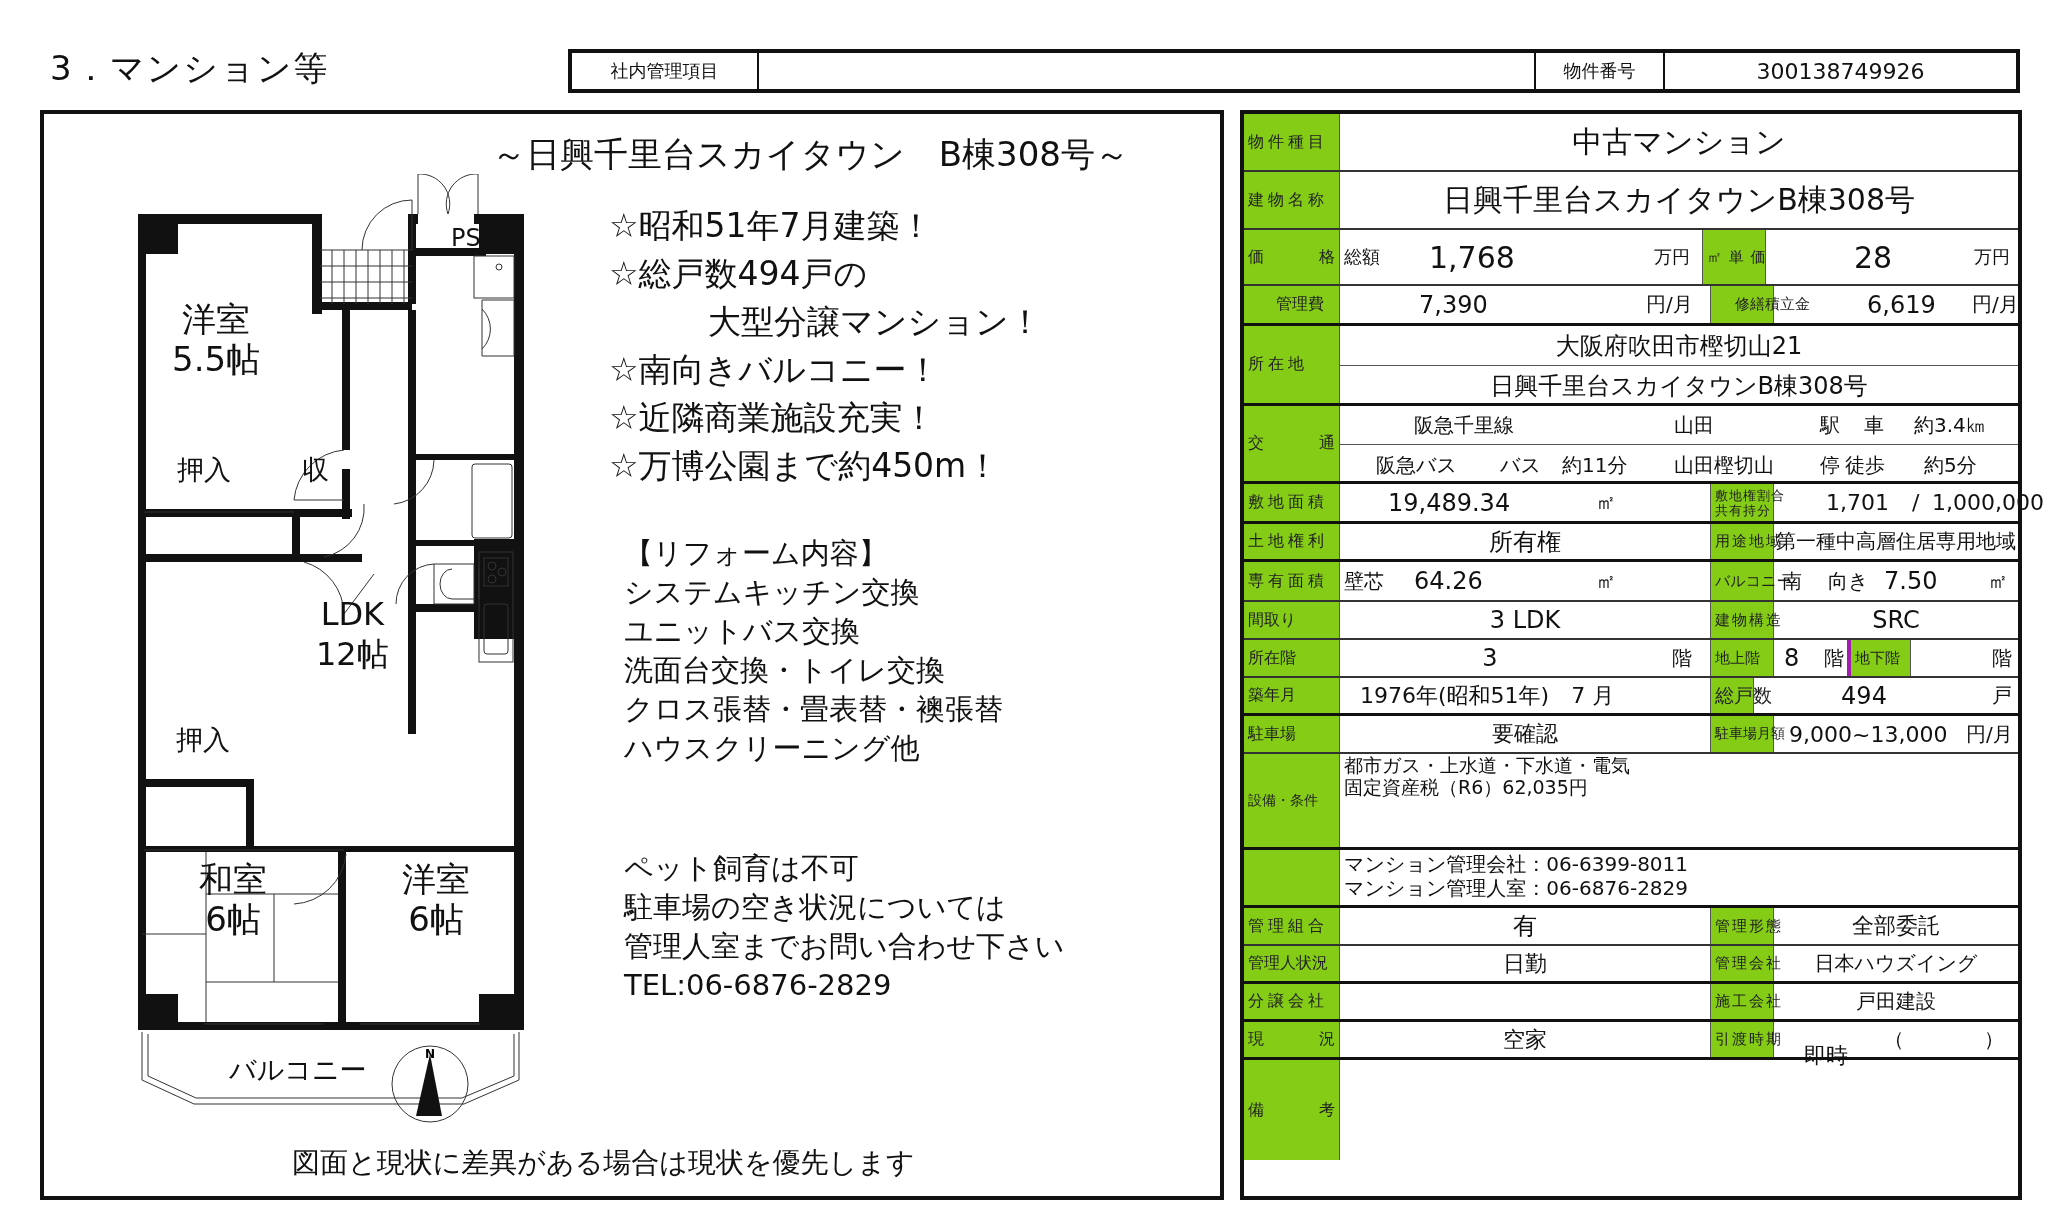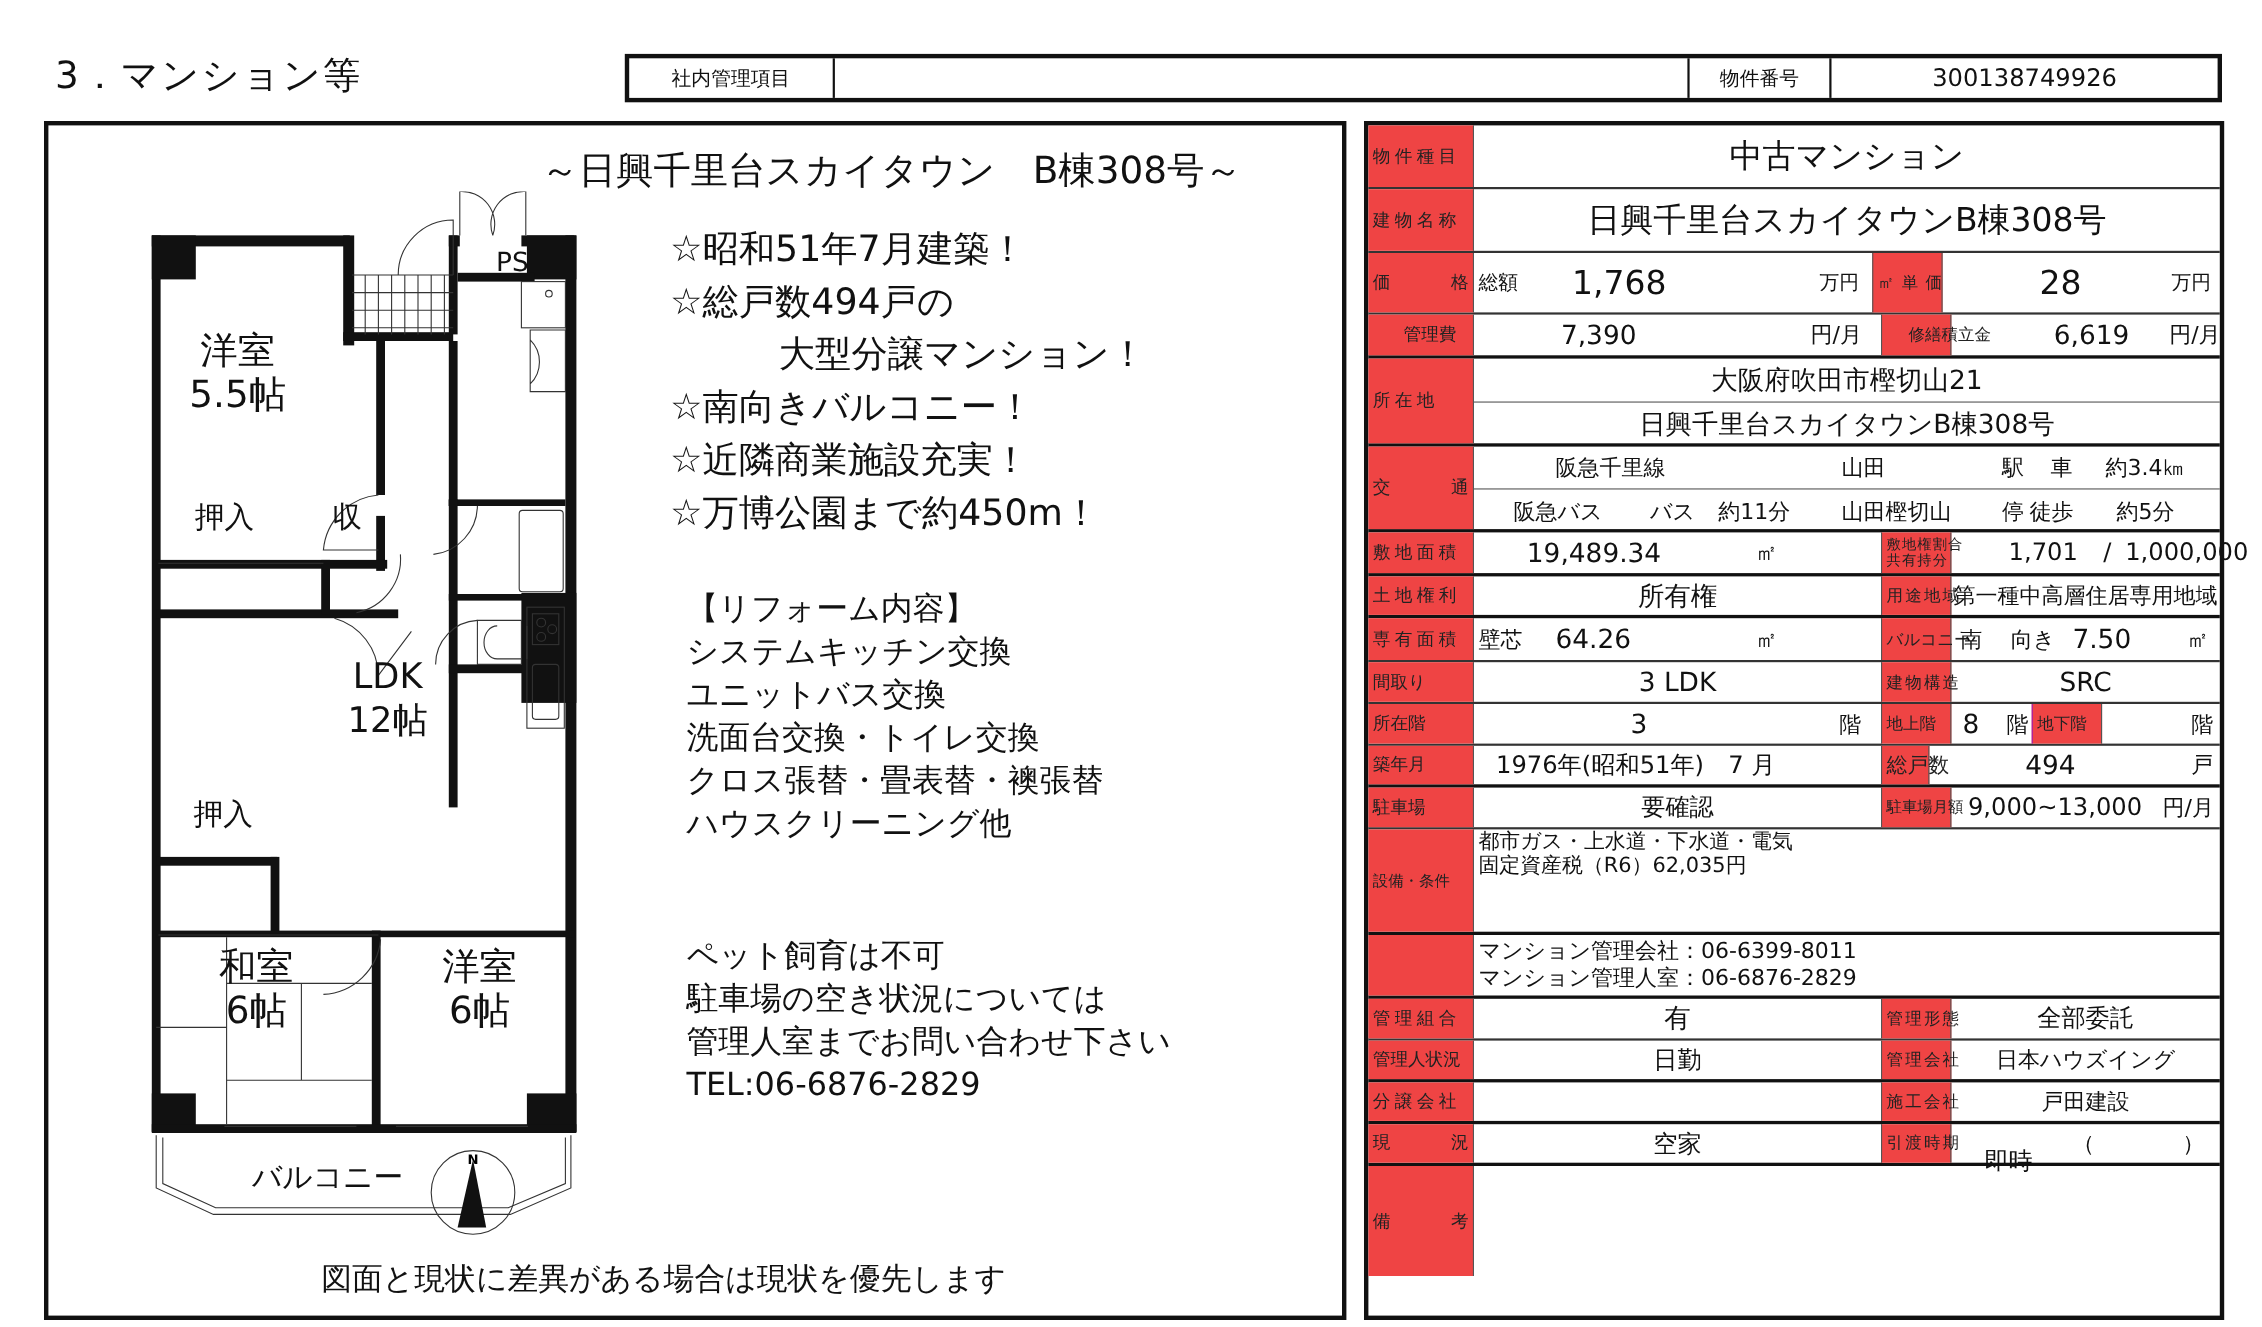--- a/index.html
+++ b/index.html
@@ -14,7 +14,7 @@
   .row{position:absolute;left:0;width:100%;border-bottom:2px solid #333;box-sizing:border-box;}
   .row.thick{border-bottom:3px solid #111;}
   .cell{position:absolute;top:0;height:100%;display:flex;align-items:center;box-sizing:border-box;white-space:nowrap;}
-  .lab{background:#ef4444;font-size:16px;color:#222;letter-spacing:4px;padding-left:4px;border-right:1px solid #555;}
+  .lab{background:#84cc16;font-size:16px;color:#222;letter-spacing:4px;padding-left:4px;border-right:1px solid #555;}
   .lab.sp{justify-content:space-between;letter-spacing:0;padding-right:4px;}
   .val{font-size:24px;justify-content:center;}
   .big{font-size:30px;}

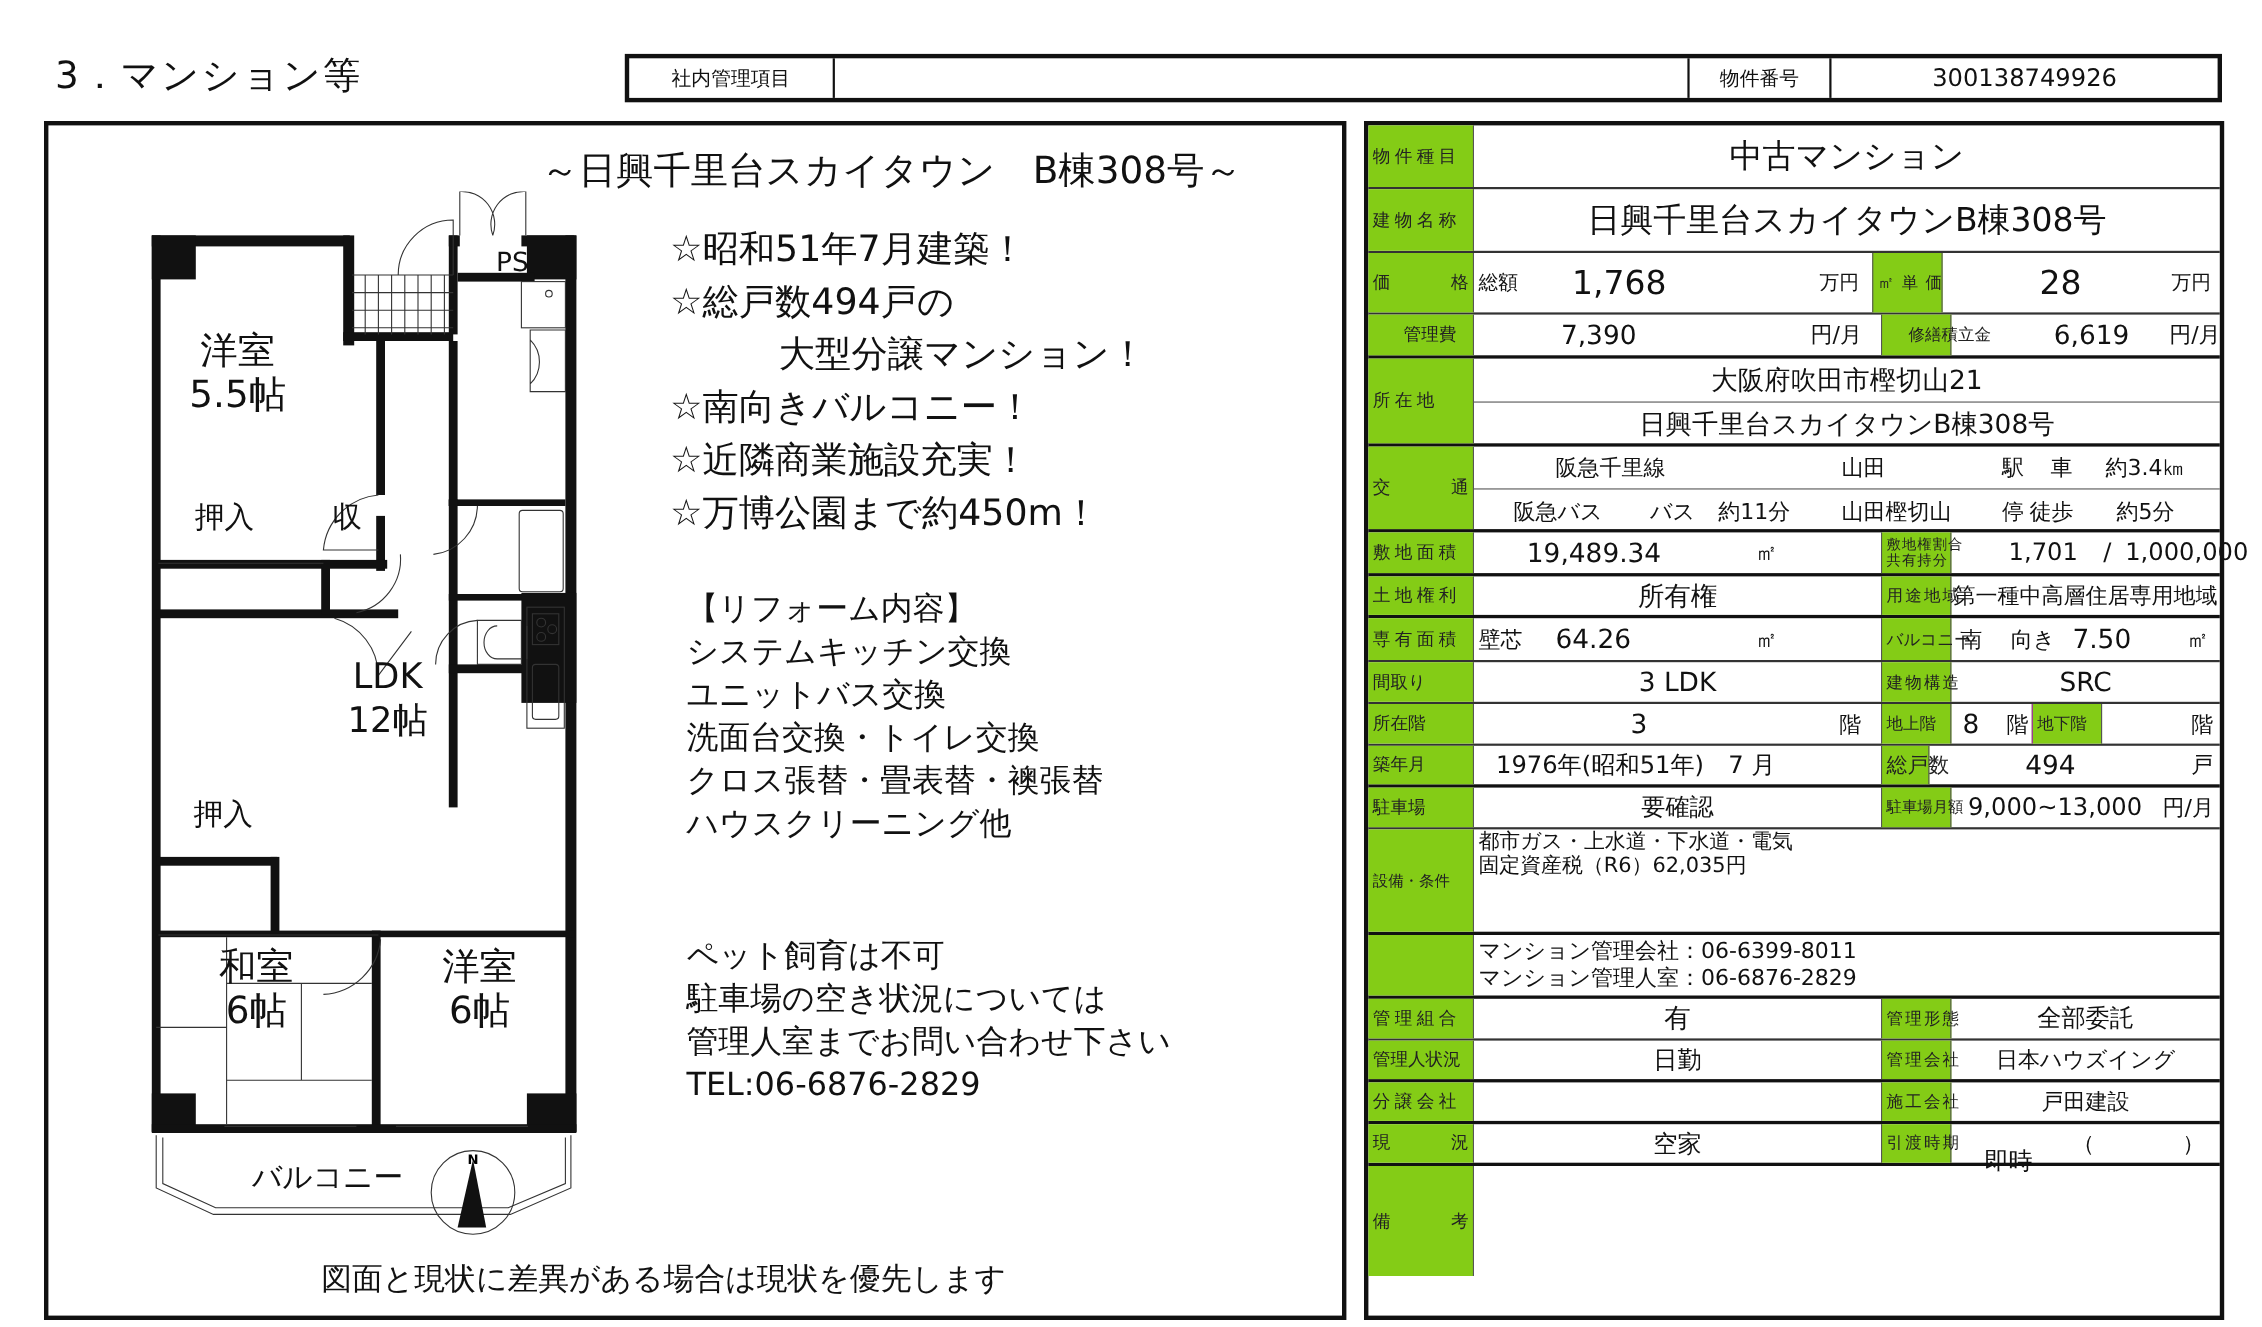--- a/index.html
+++ b/index.html
@@ -260,7 +260,7 @@
     <div class="cell lab sp" style="left:466px;width:64px;font-size:15px;border-left:1px solid #555;">地上階</div>
     <div class="cell val" style="left:540px;">8</div>
     <div class="cell sm" style="left:580px;">階</div>
-    <div class="cell lab sp" style="left:603px;width:64px;font-size:15px;border-left:1px solid #a21caf;">地下階</div>
+    <div class="cell lab sp" style="left:603px;width:64px;font-size:15px;border-left:4px solid #a21caf;">地下階</div>
     <div class="cell val" style="left:670px;"></div>
     <div class="cell sm" style="left:748px;">階</div>
   </div>

